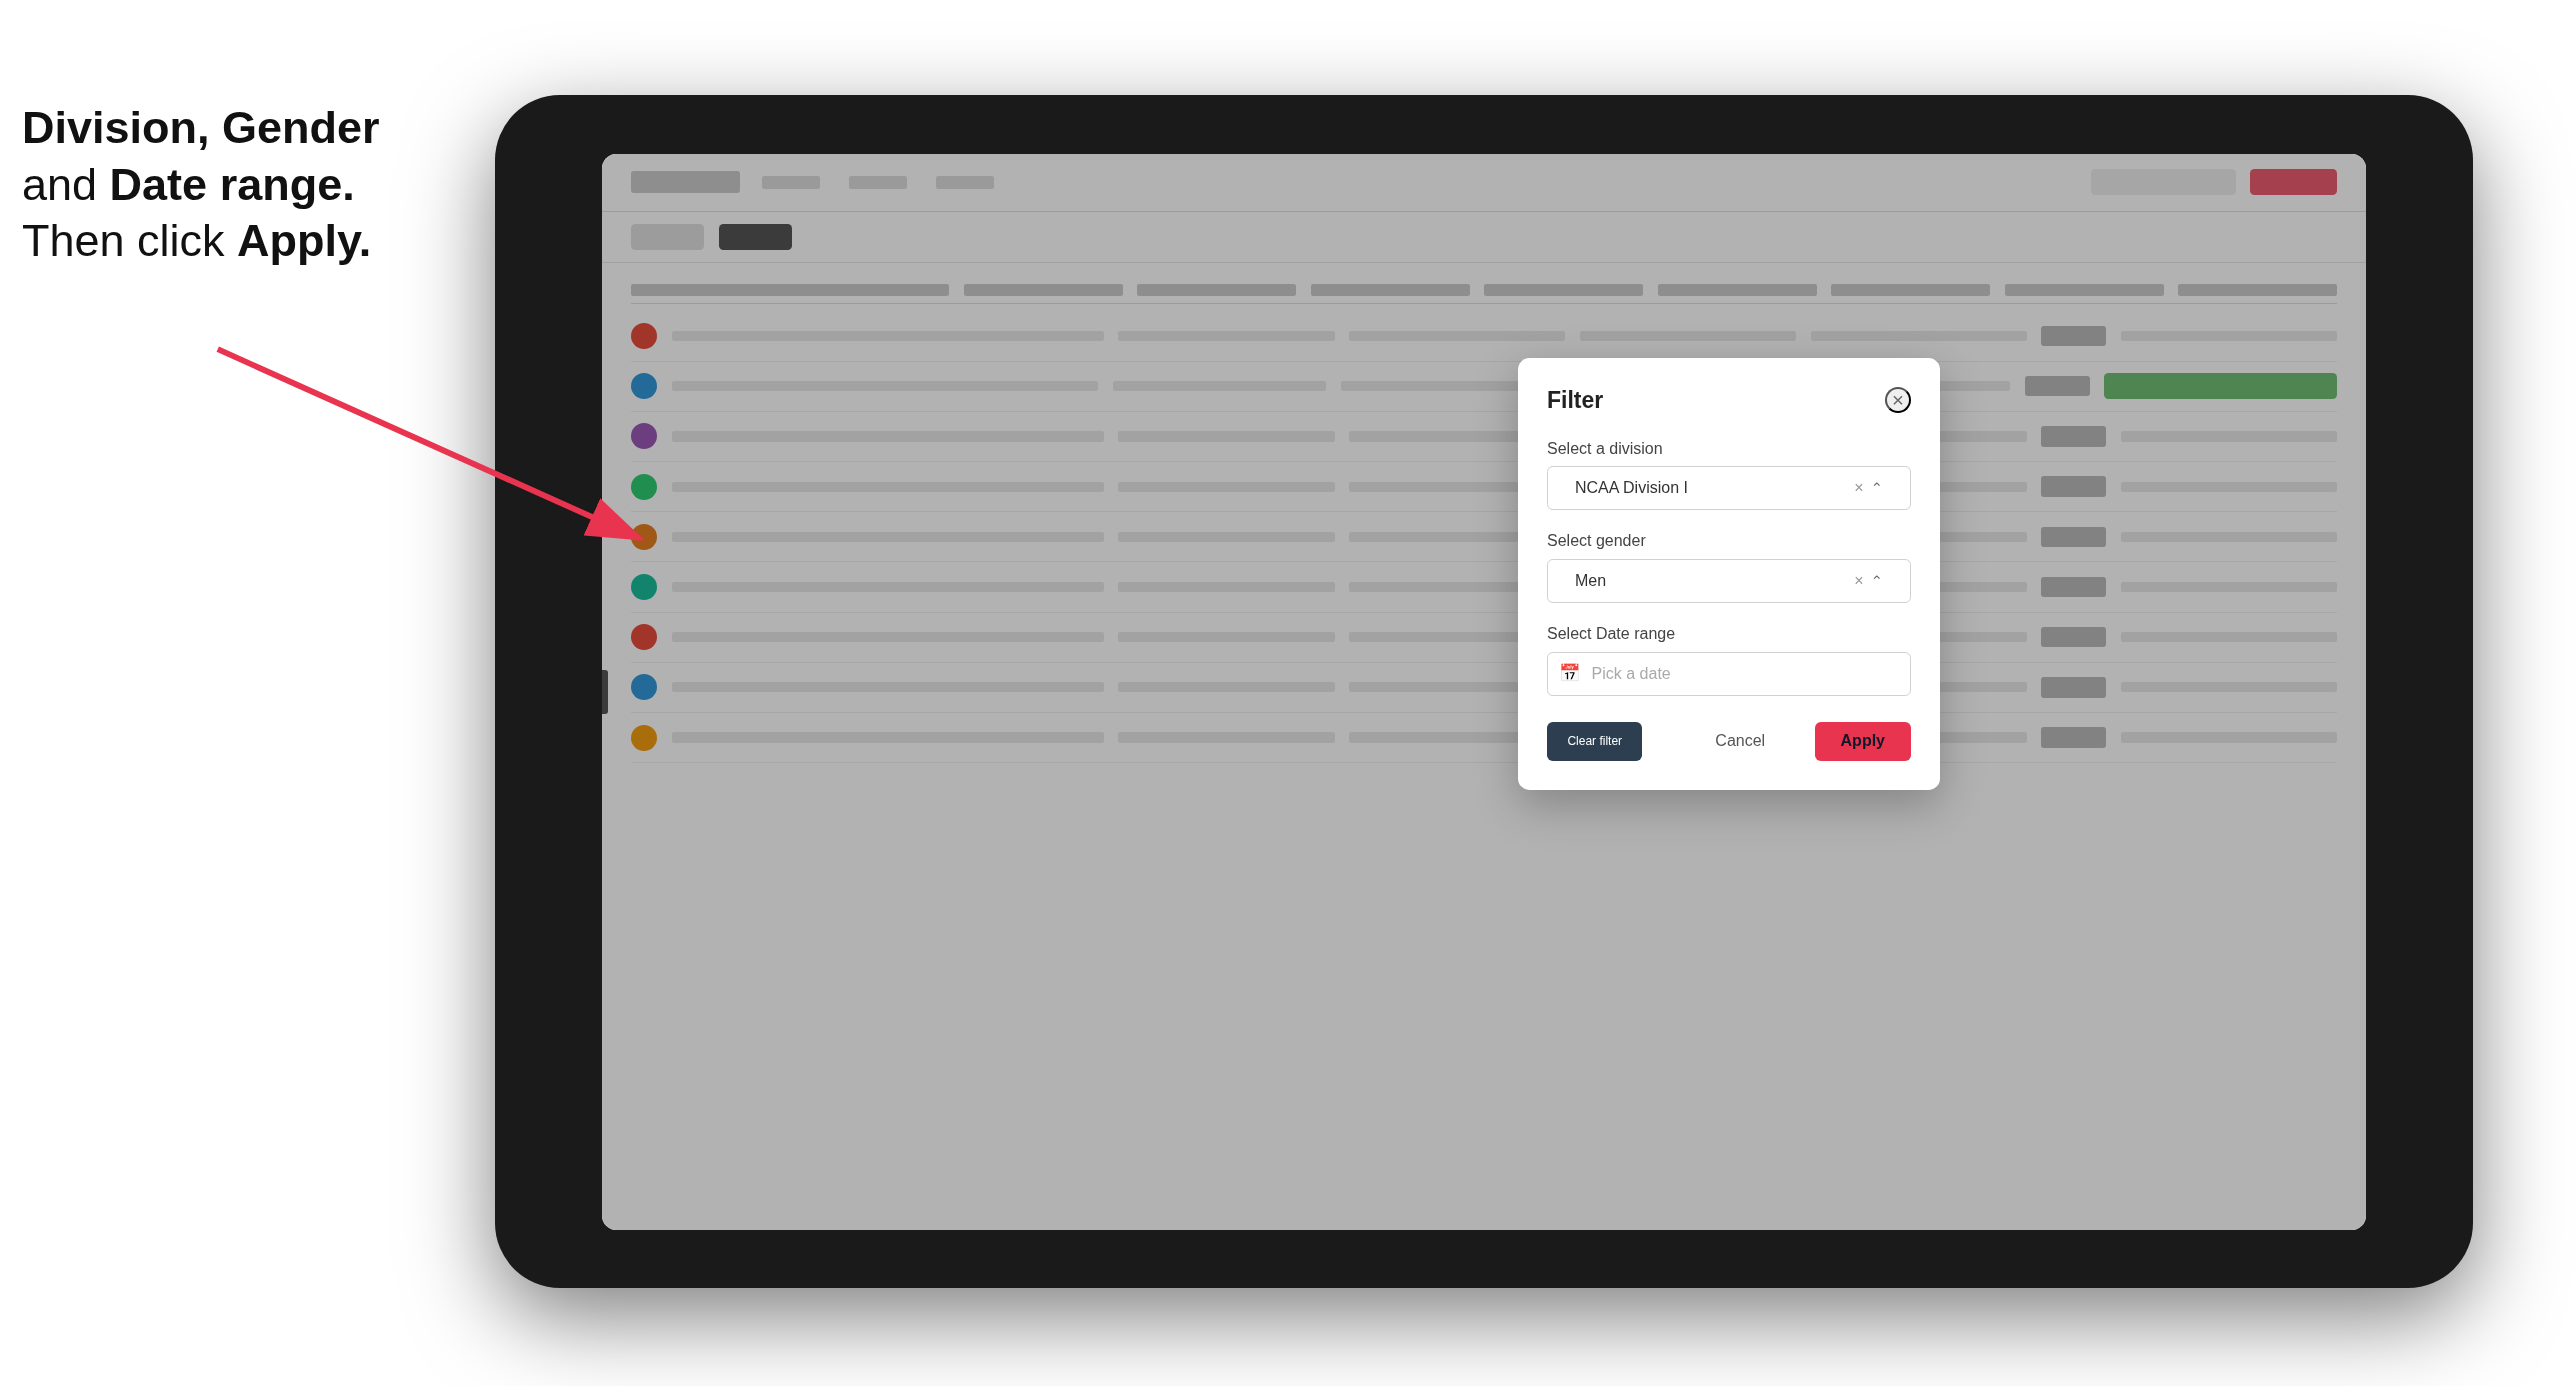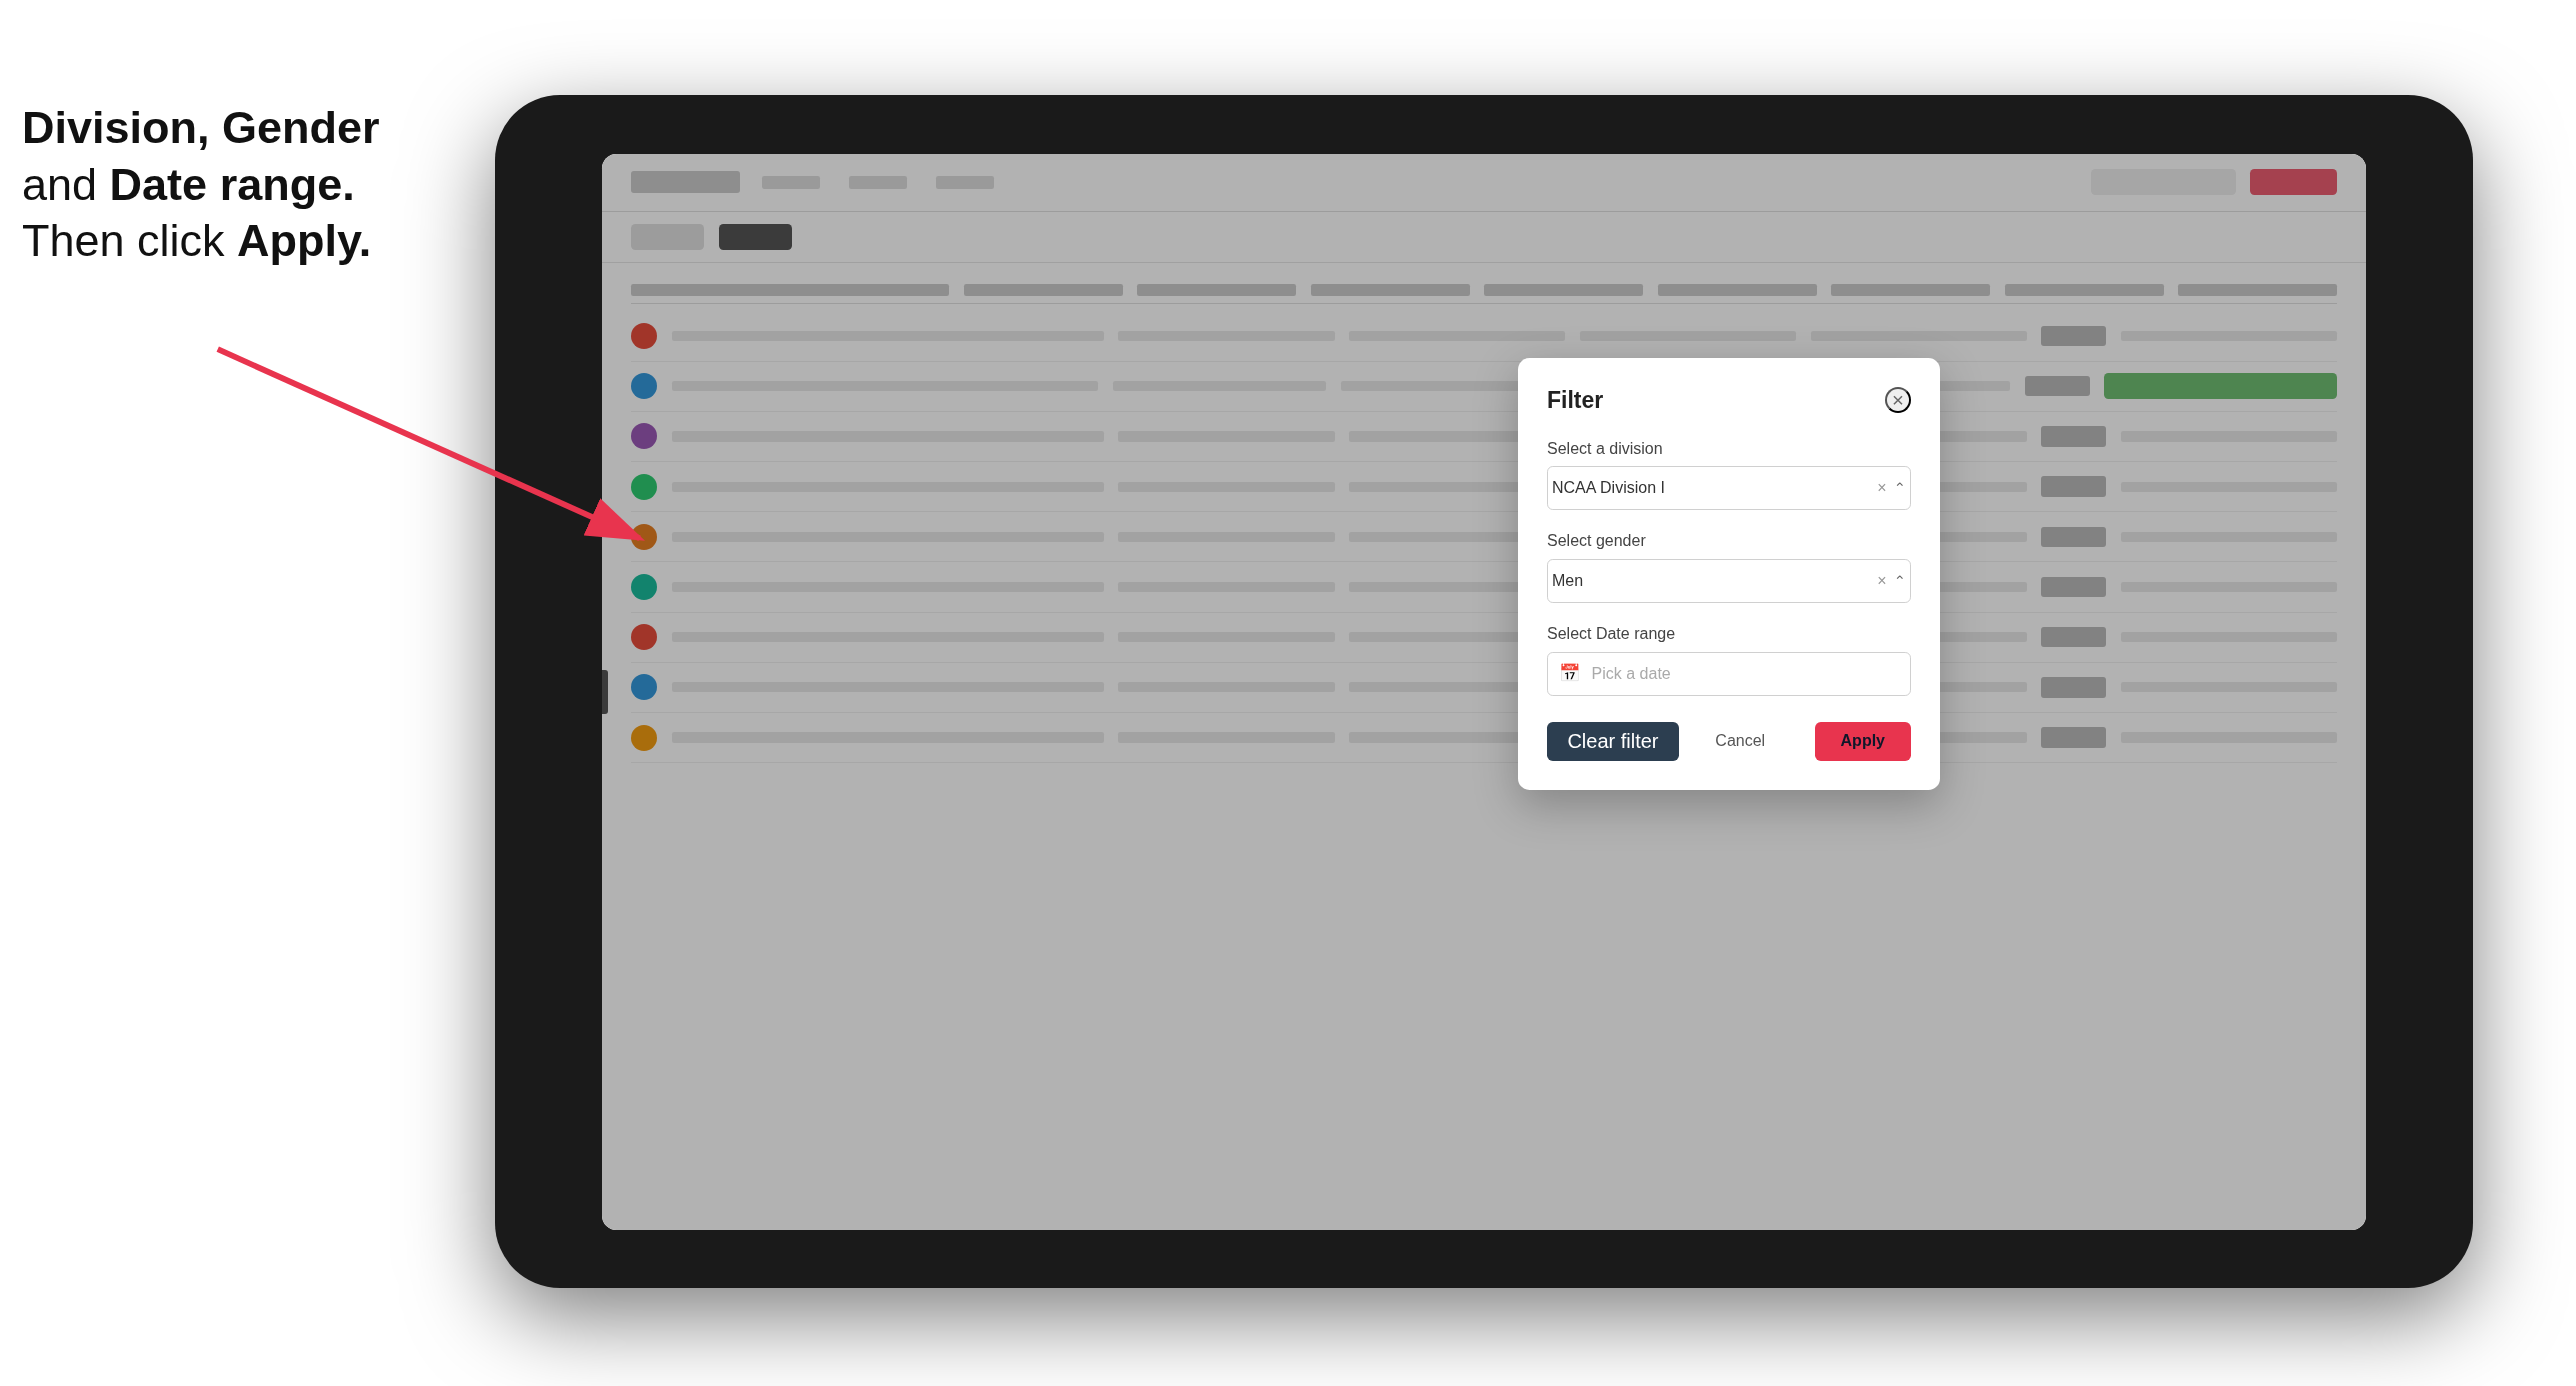--- a/index.html
+++ b/index.html
@@ -258,7 +258,7 @@
       height: 44px;
       border: 1.1px solid #d0d0d0;
       border-radius: 5.8px;
-      padding: 0 4px;
+      padding: 0 27px;
       font-size: 16px;
       color: #333;
       background: #ffffff;

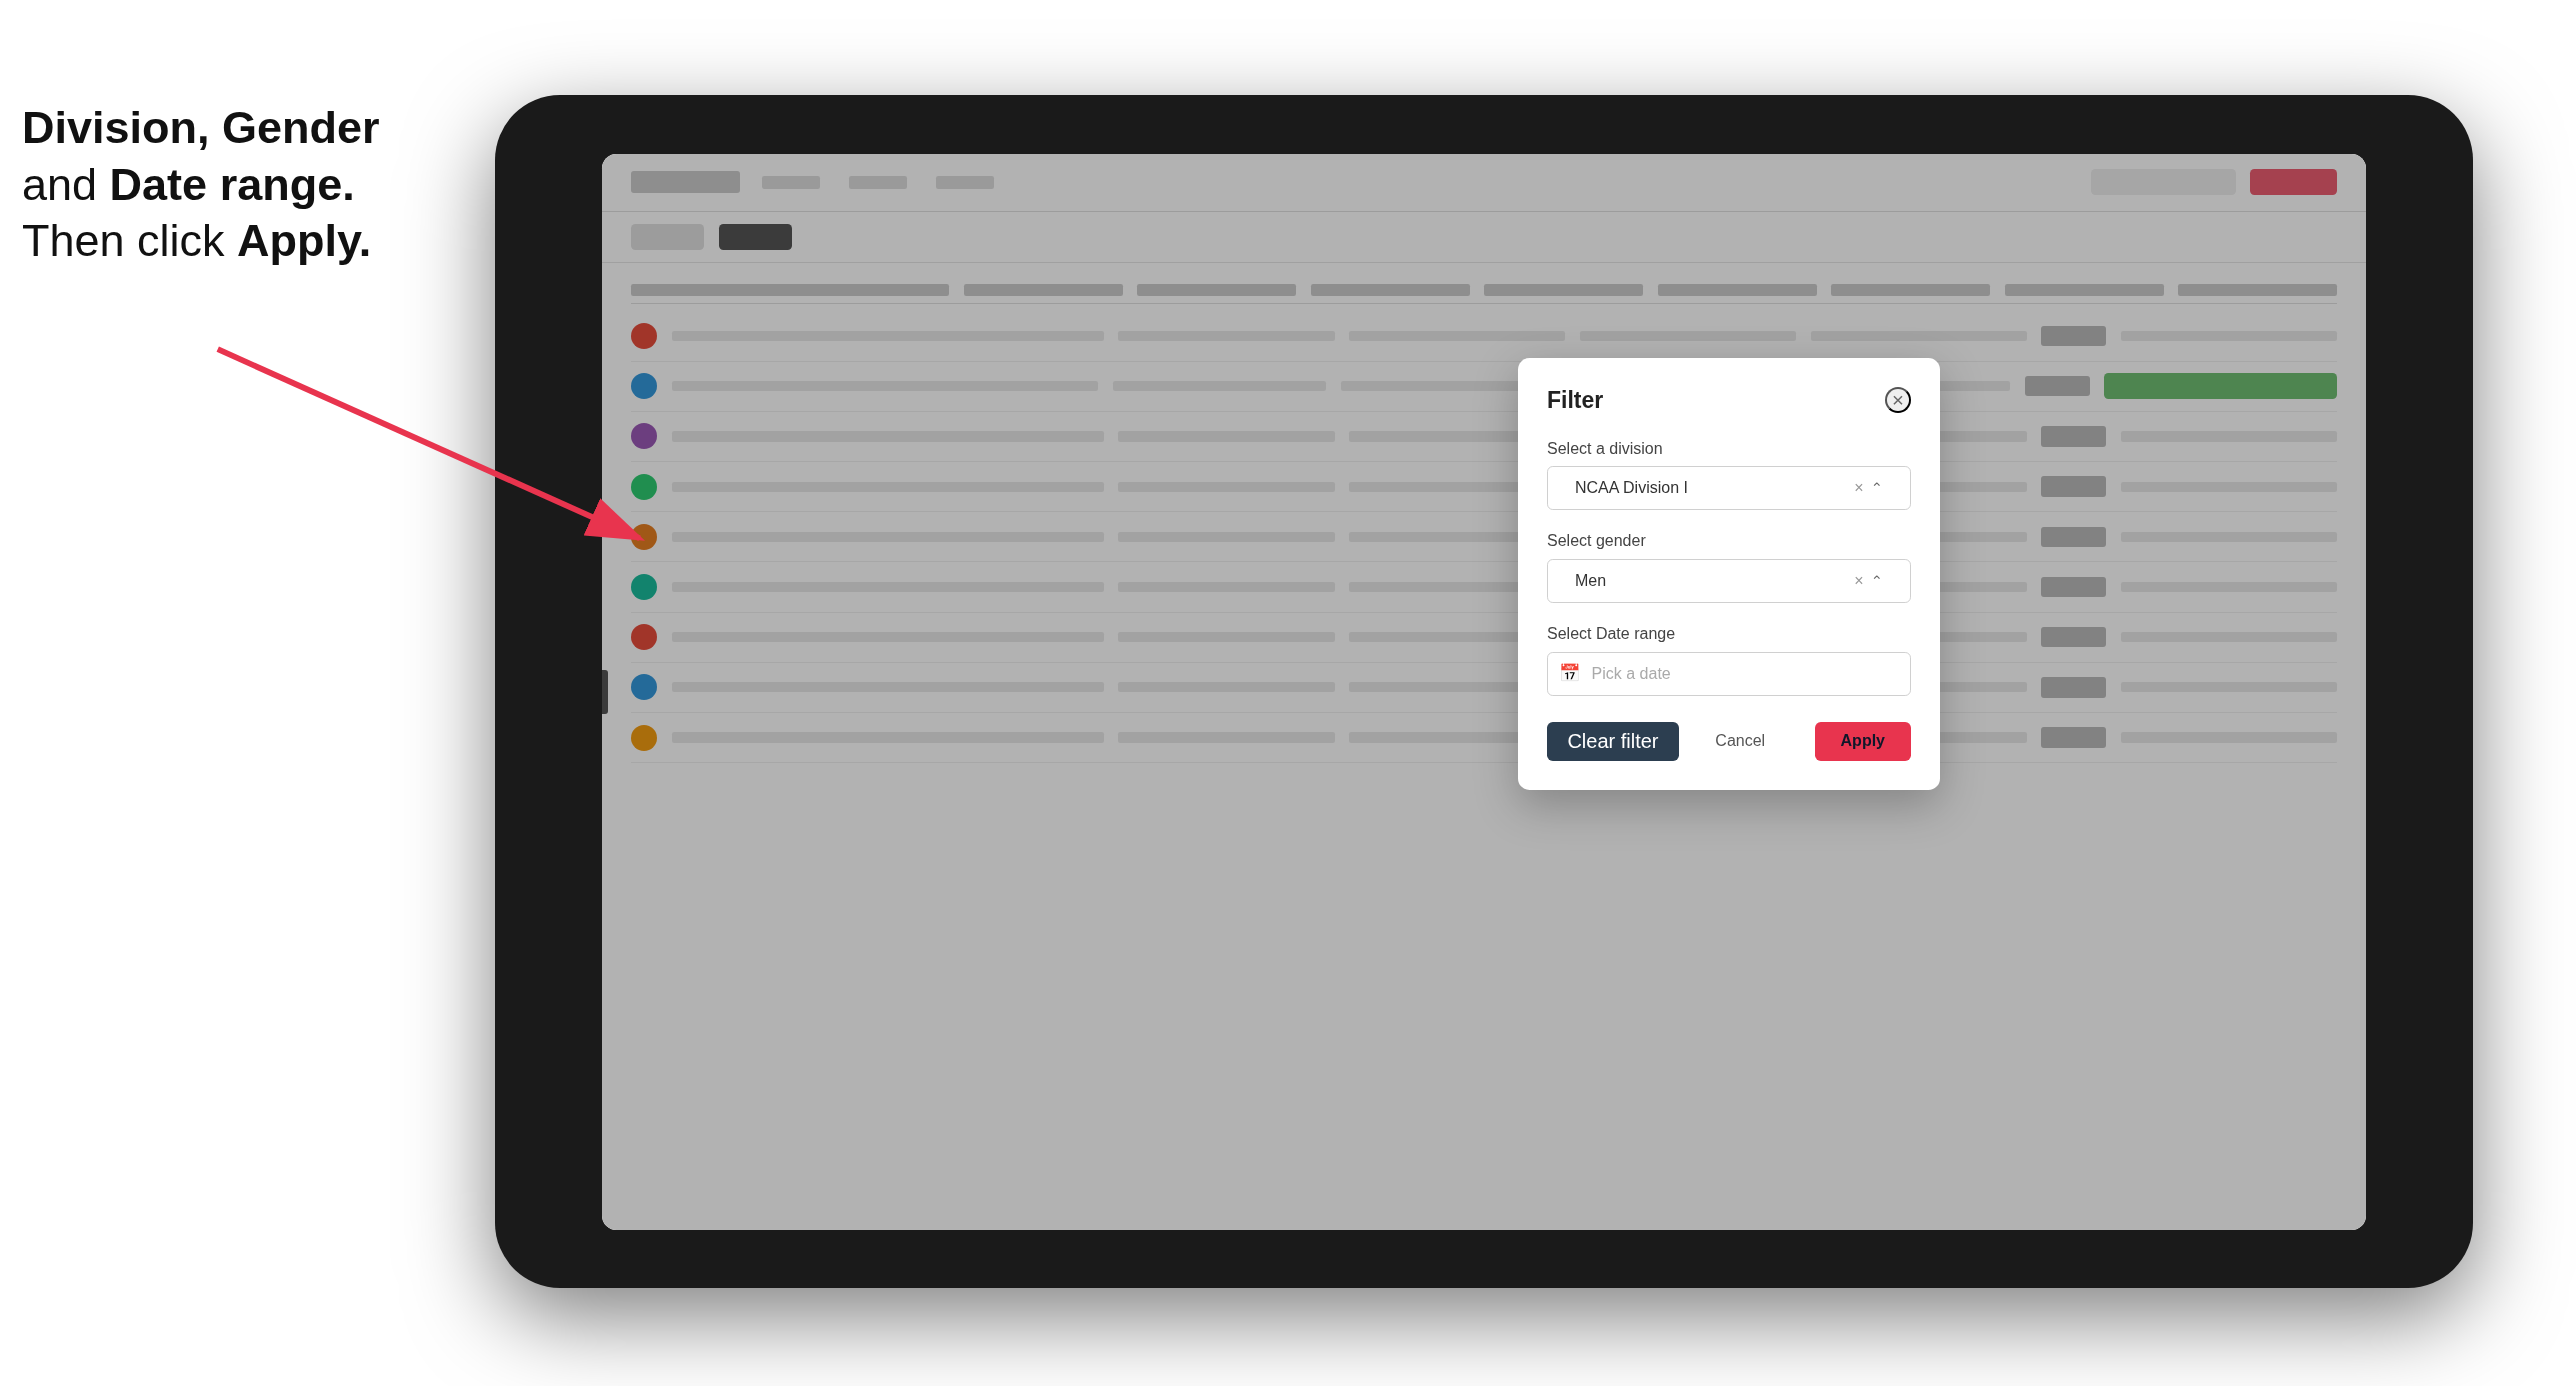--- a/index.html
+++ b/index.html
@@ -326,7 +326,7 @@
       color: #ffffff;
       border: none;
       border-radius: 5.8px;
-      font-size: 20px;
+      font-size: 12px;
       cursor: pointer;
       font-weight: 500;
     }

